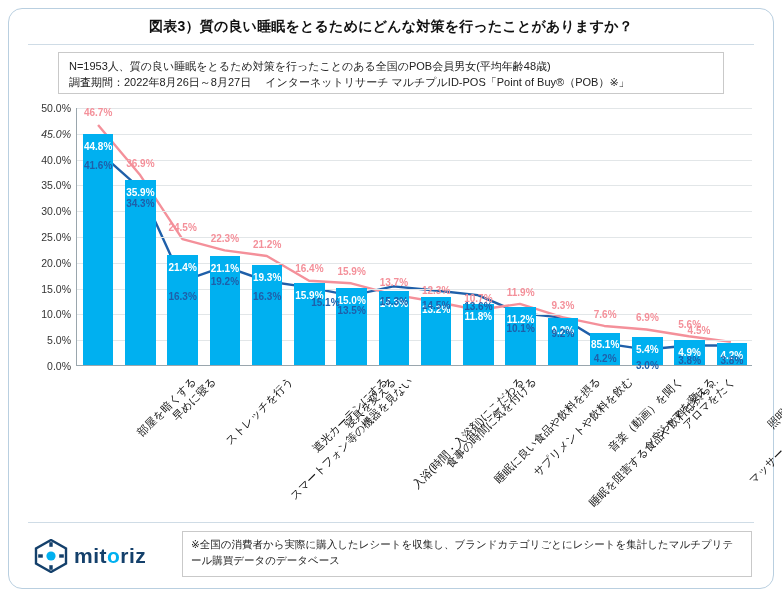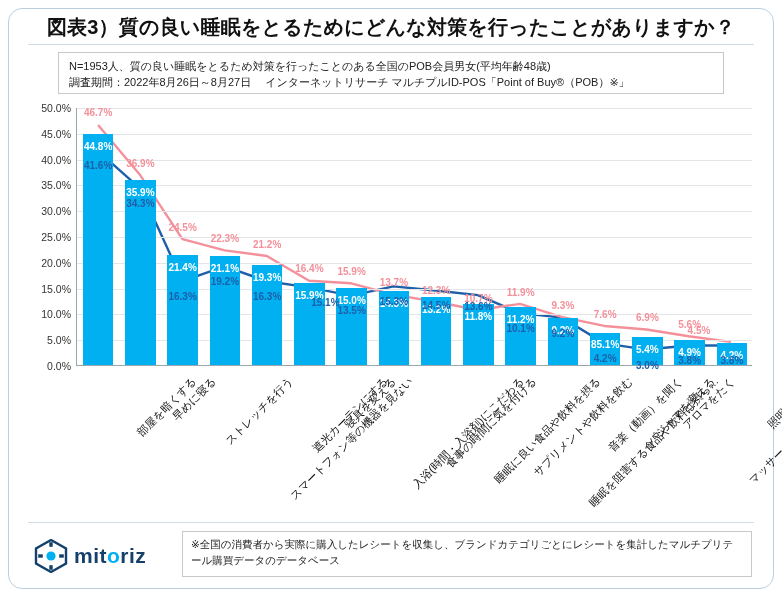--- a/index.html
+++ b/index.html
@@ -19,7 +19,7 @@
     display:flex;align-items:center;justify-content:center;
   }
   .title-bar .title{
-    font-size:20px;font-weight:bold;color:#111;letter-spacing:0.2px;white-space:nowrap;
+    font-size:14px;font-weight:bold;color:#111;letter-spacing:0.2px;white-space:nowrap;
   }
   .title-rule{
     position:absolute;left:28px;right:28px;top:44px;height:1px;background:#cfdce6;

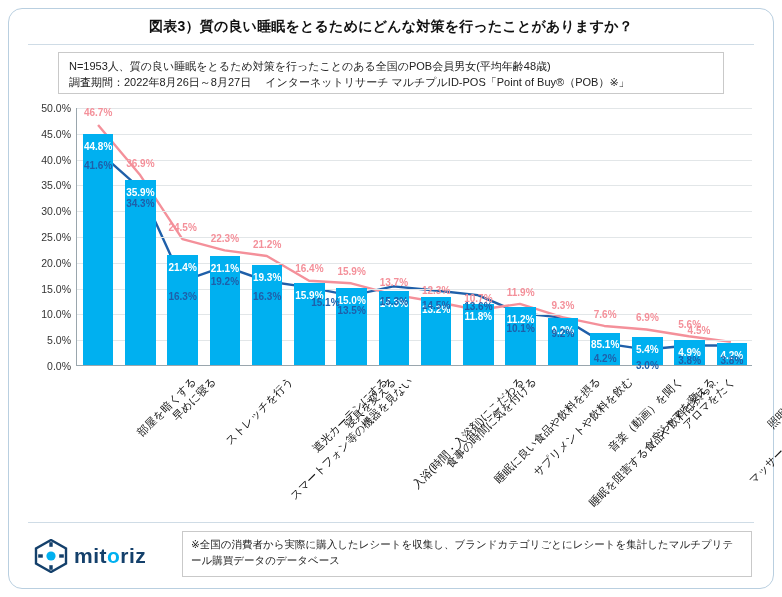--- a/index.html
+++ b/index.html
@@ -131,7 +131,7 @@
         <div class="gridline" style="top: 51.6px;"></div>
         <div class="ytick" style="top: 51.6px;">40.0%</div>
         <div class="gridline" style="top: 25.8px;"></div>
-        <div class="ytick" style="top: 25.8px;">45.0%</div>
+        <div class="ytick" style="top: 25.8px; font-style: italic;">45.0%</div>
         <div class="gridline" style="top: 0px;"></div>
         <div class="ytick" style="top: 0px;">50.0%</div>
         <div class="bar" style="left: 5.915px; width: 30.42px; height: 231.168px; background: rgb(0, 176, 240);"></div>

